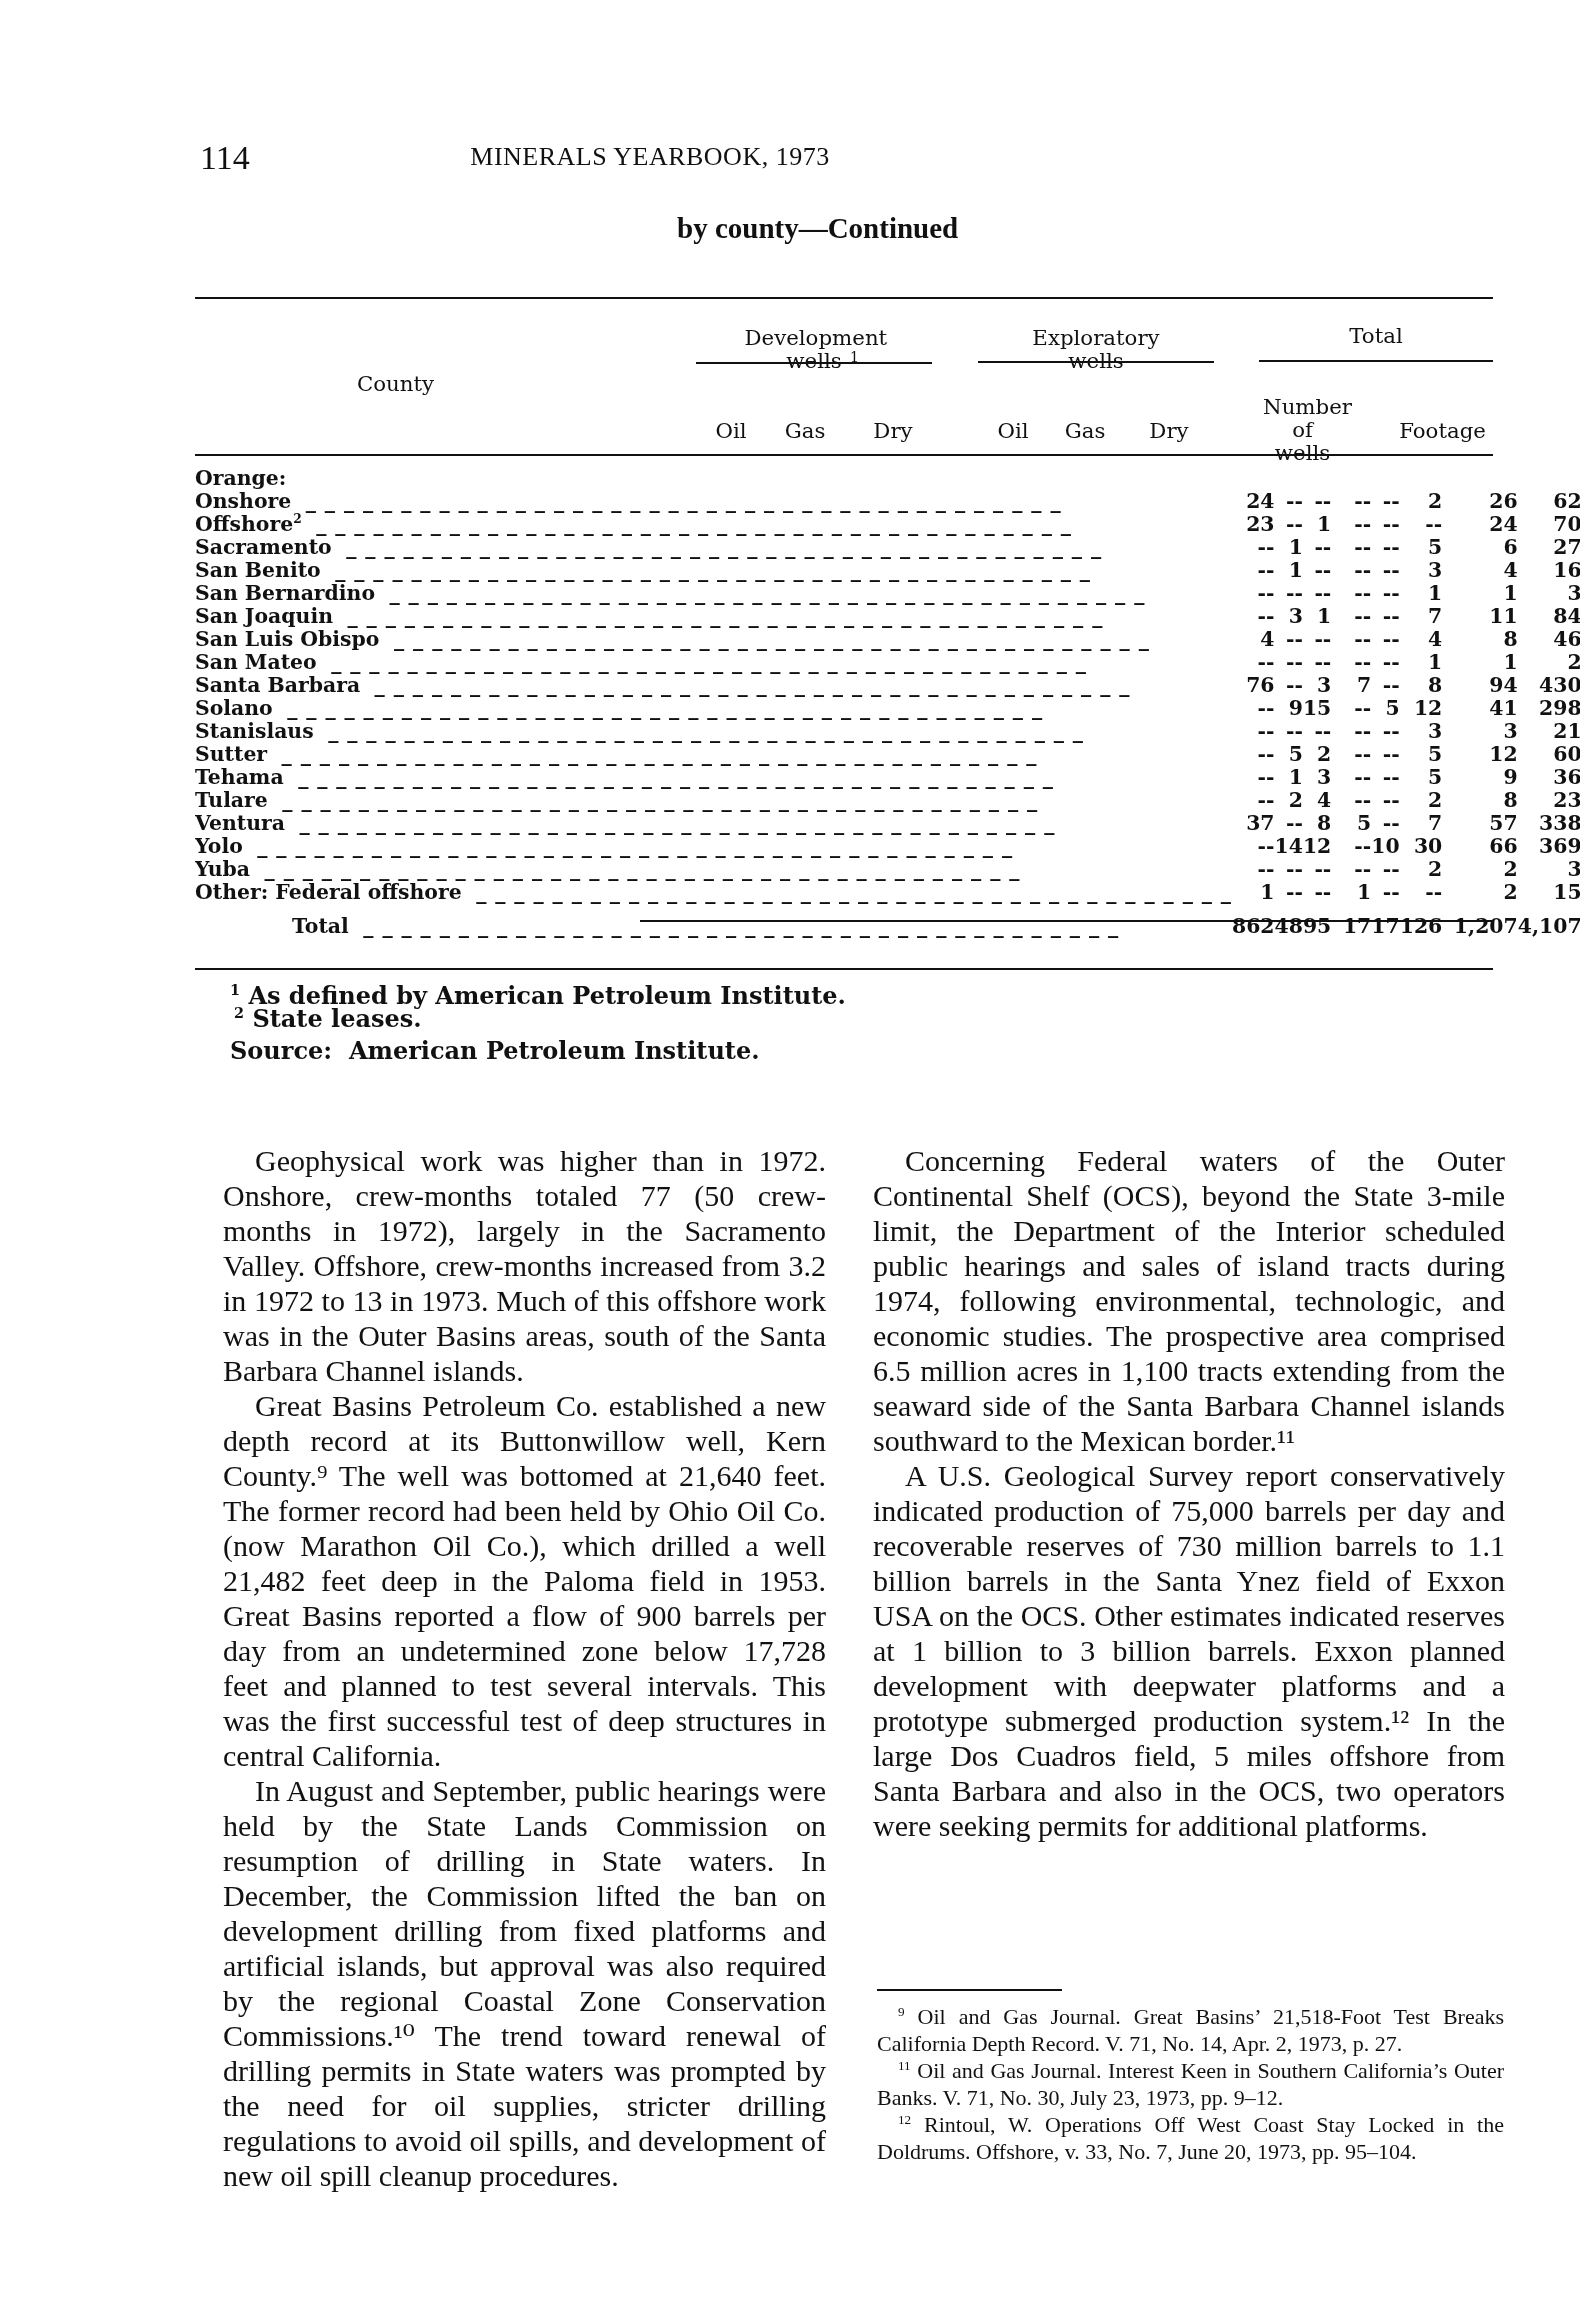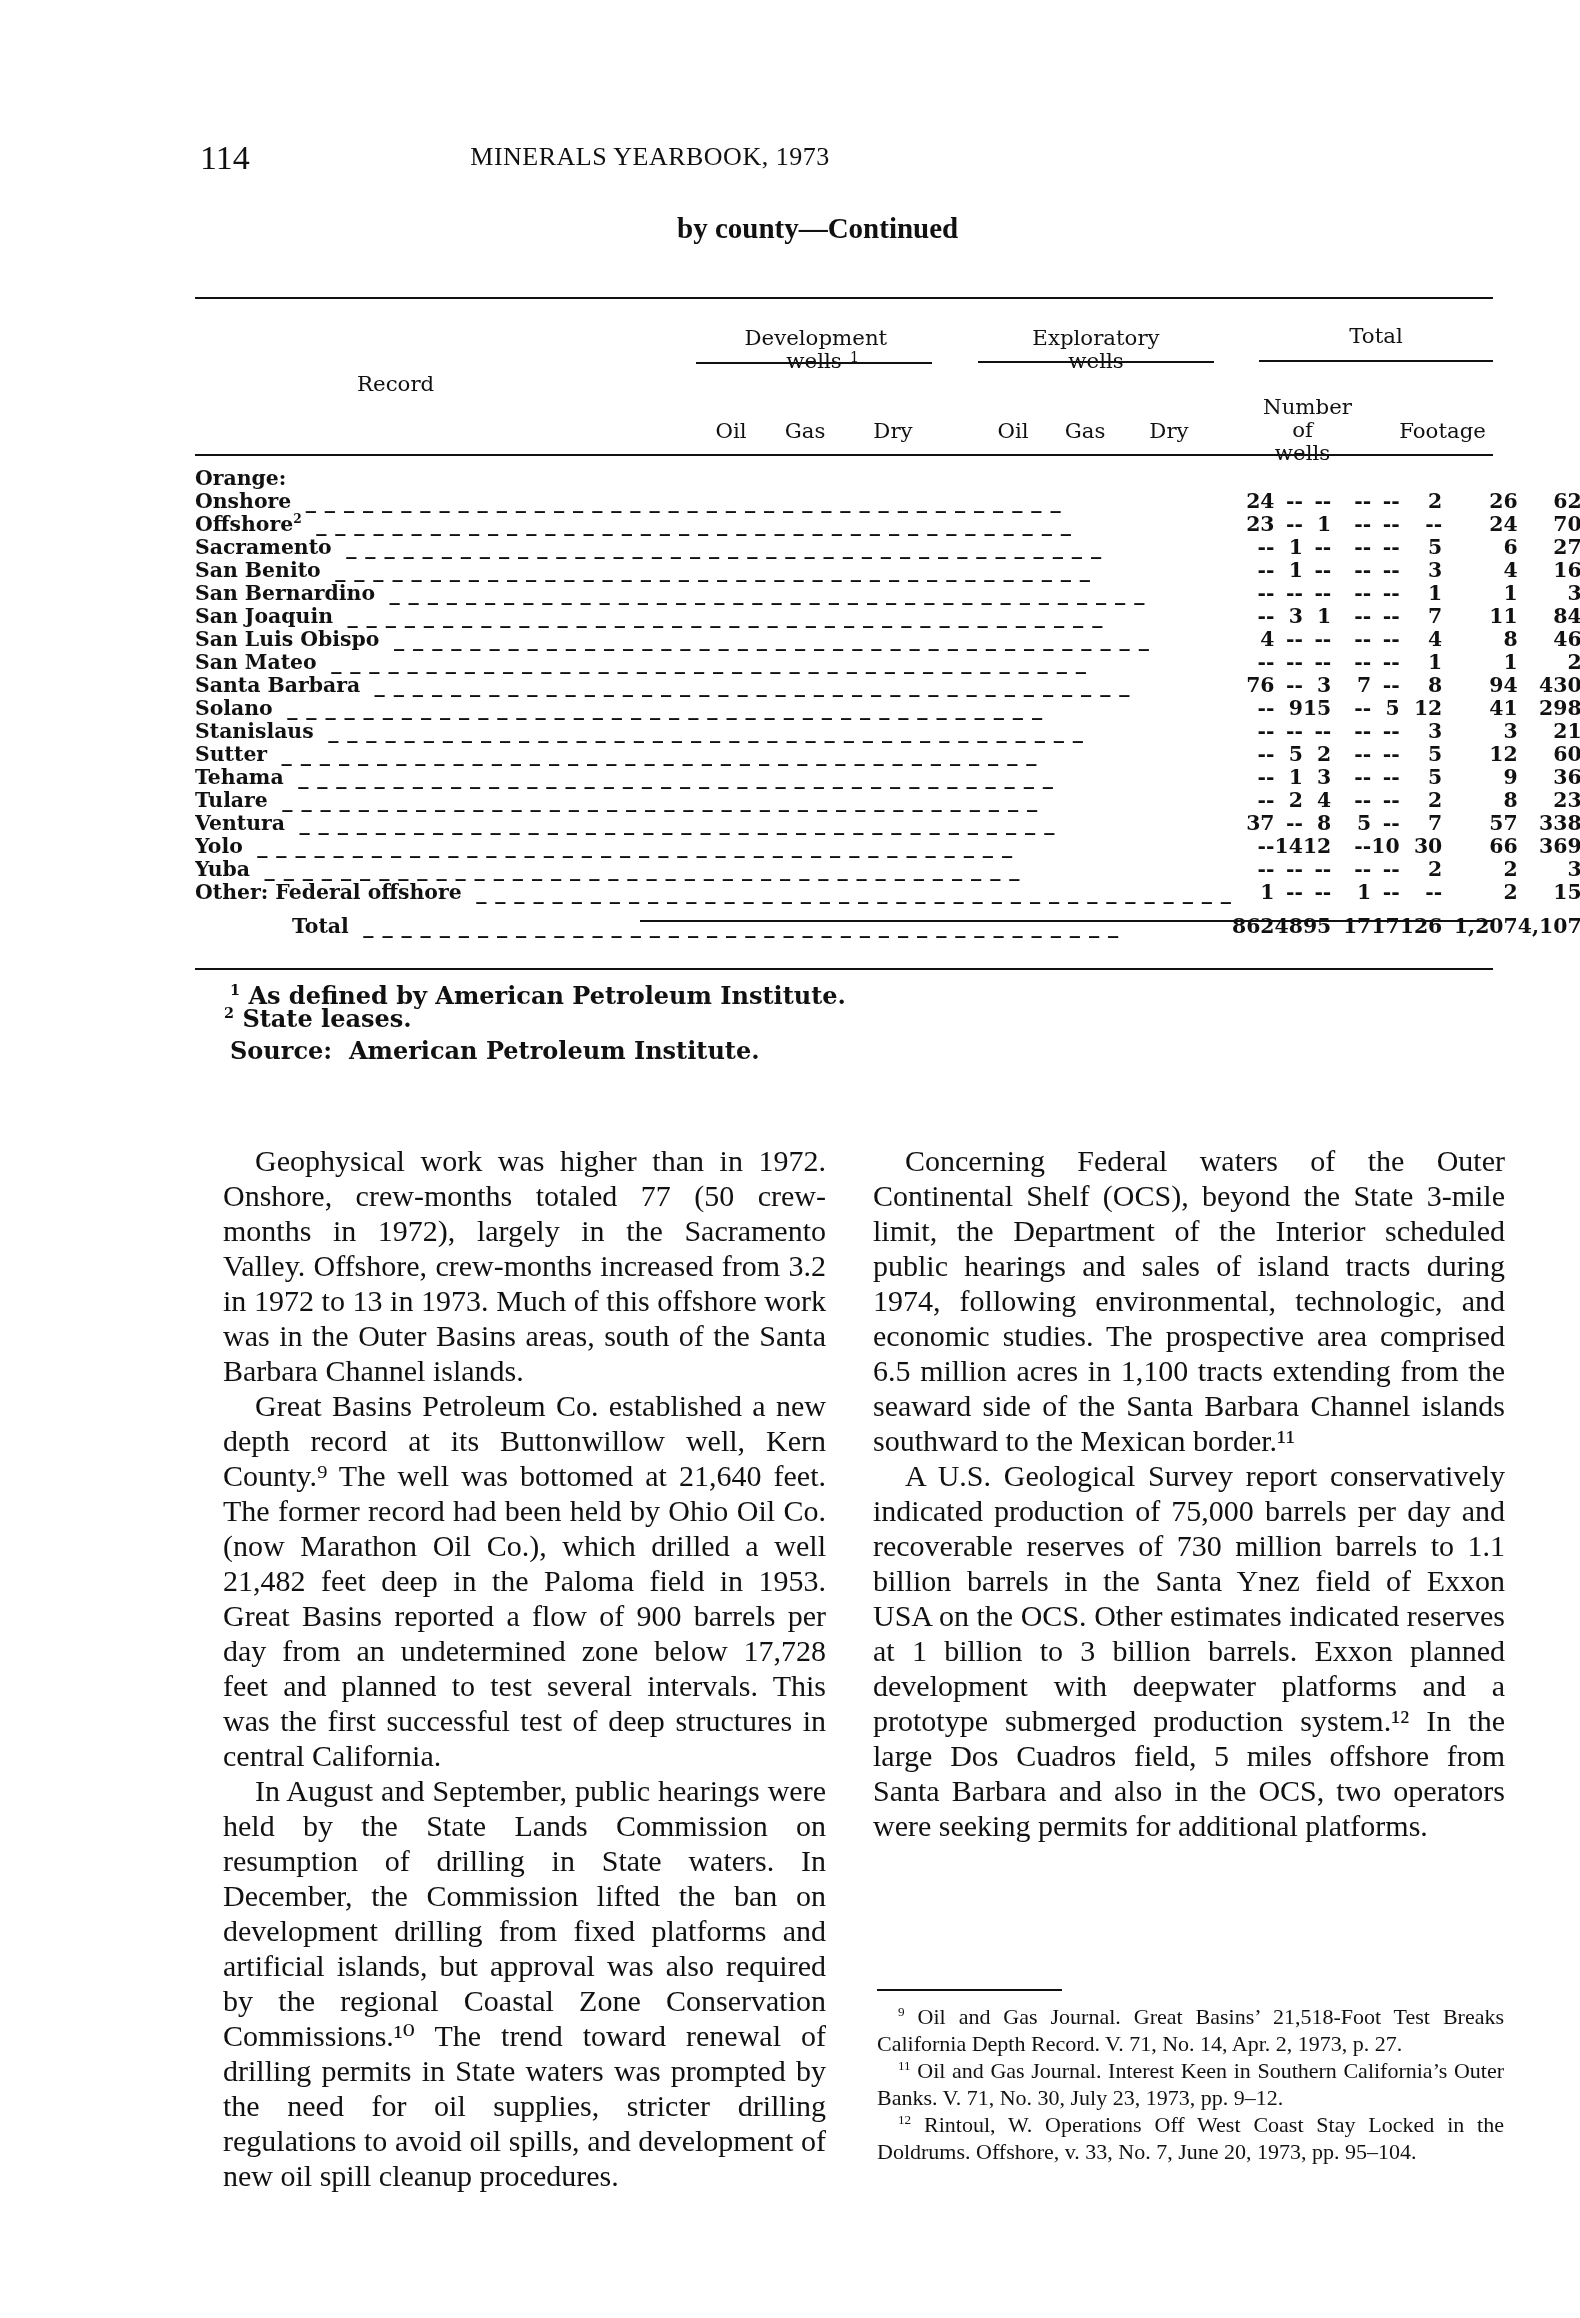--- a/index.html
+++ b/index.html
@@ -66,7 +66,7 @@
 <div class="rule" style="left:640px;top:920px;width:853px;height:1.9px;"></div>
 <div class="rule" style="left:195px;top:968px;width:1298px;height:2.3px;"></div>
 
-<div class="abs hdr" style="left:357px;top:352px;">Record</div>
+<div class="abs hdr" style="left:357px;top:352px;">County</div>
 <div class="abs hdr" style="left:696px;top:306px;width:236px;">
   <div style="width:139px;margin:0 auto;">Development wells</div>
 </div>

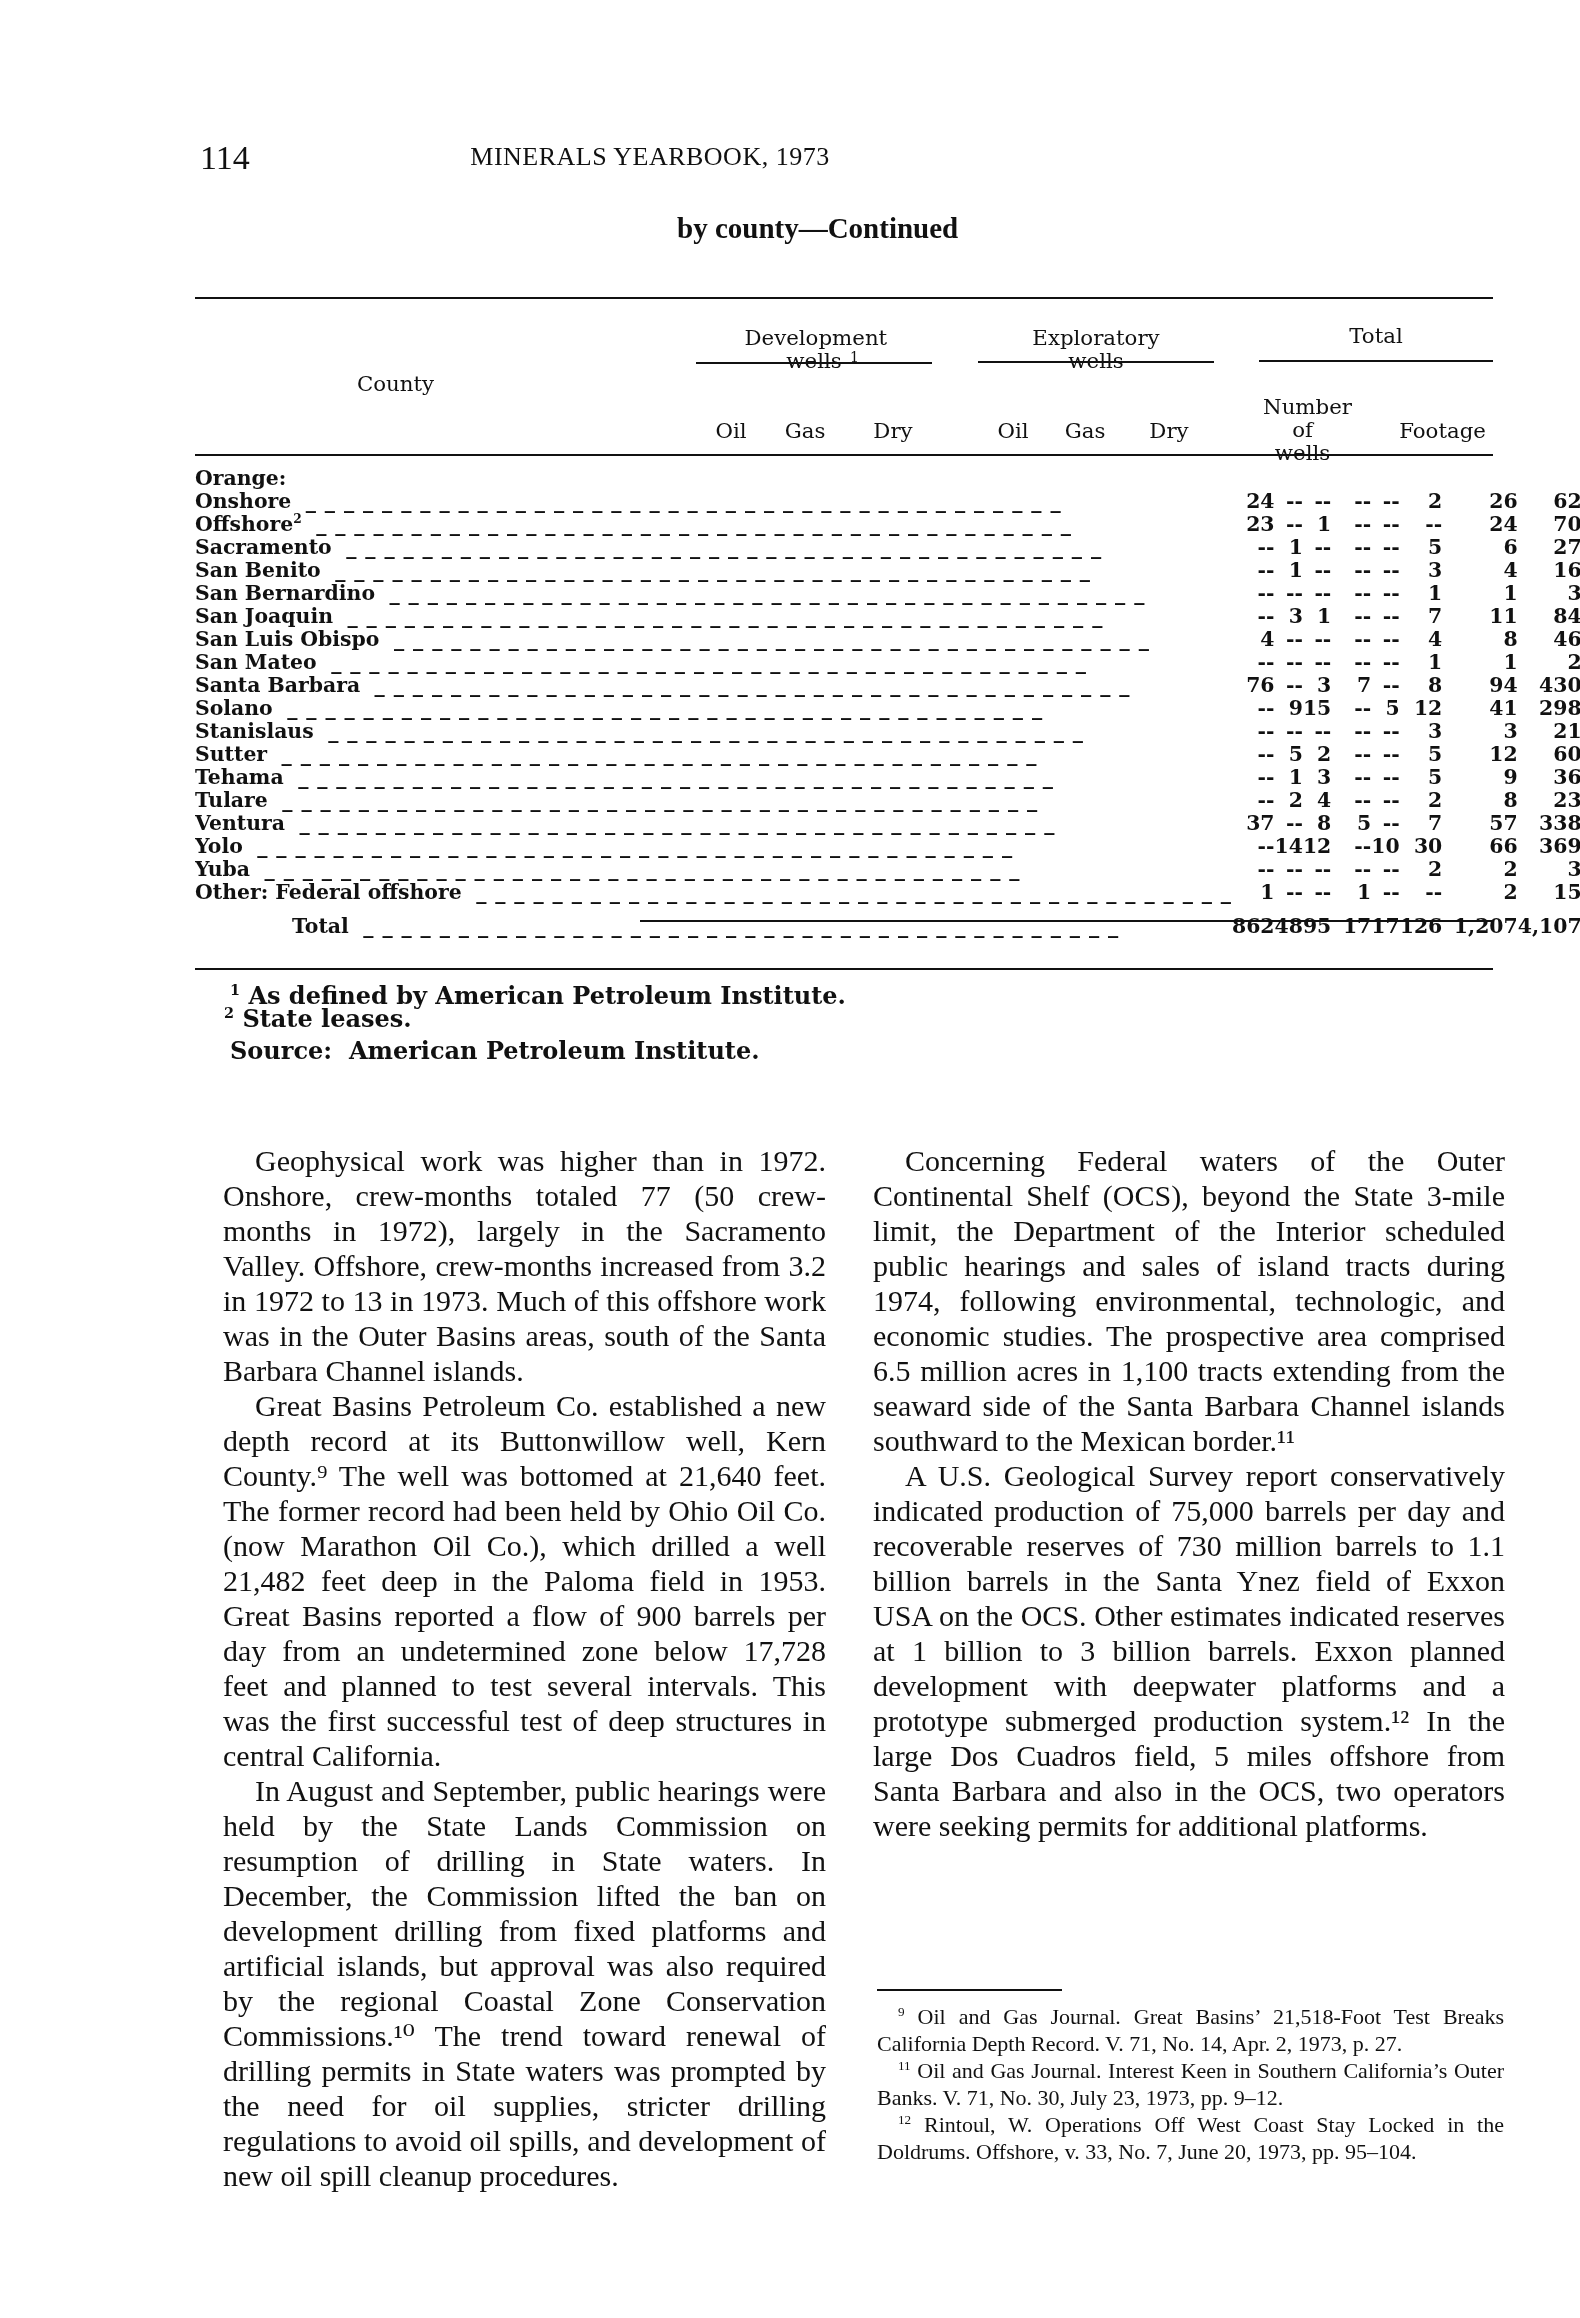--- a/index.html
+++ b/index.html
@@ -320,7 +320,7 @@
 <div class="abs note" style="left:230px;top:984px;">
   <sup>1</sup> <span>As defined by American Petroleum Institute.</span>
 </div>
-<div class="abs note" style="left:224px;top:1007px;">
+<div class="abs note" style="left:234px;top:1007px;">
   <sup>2</sup> <span>State leases.</span>
 </div>
 <div class="abs note" style="left:230px;top:1039px;">

